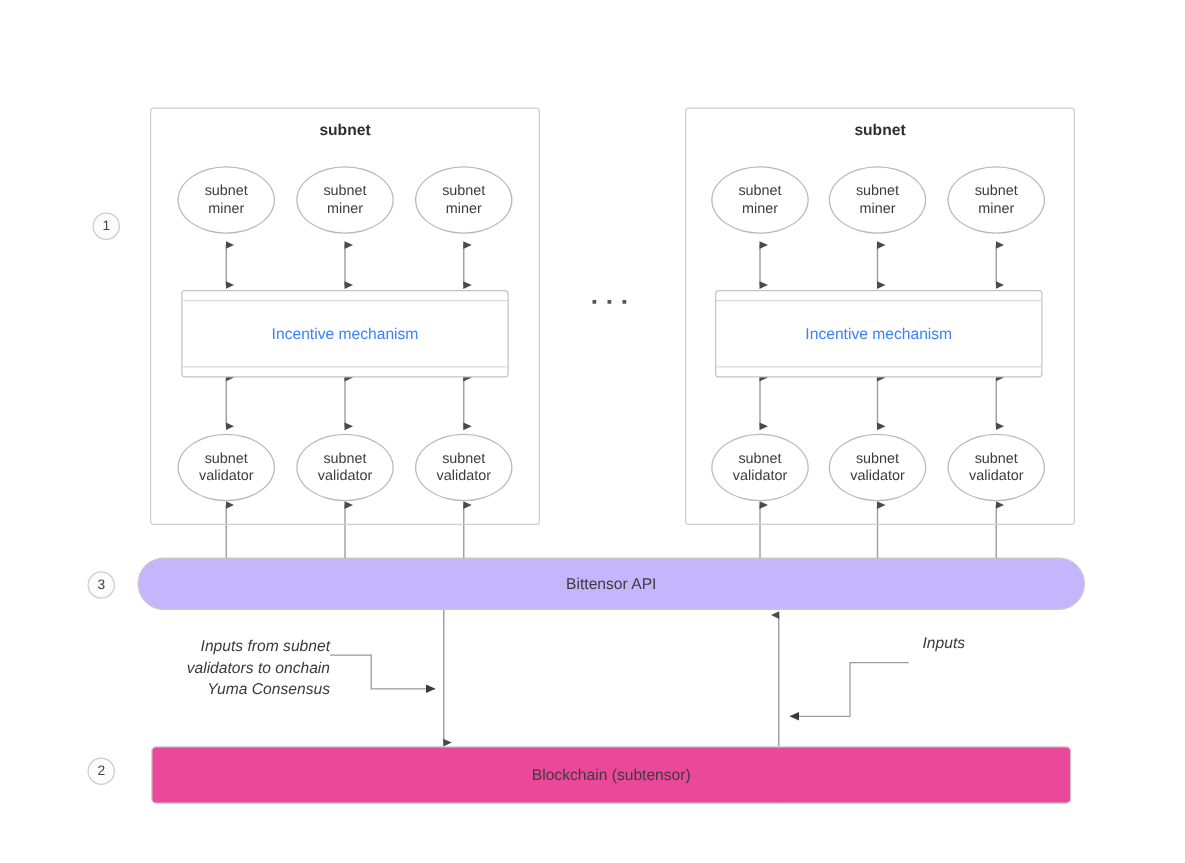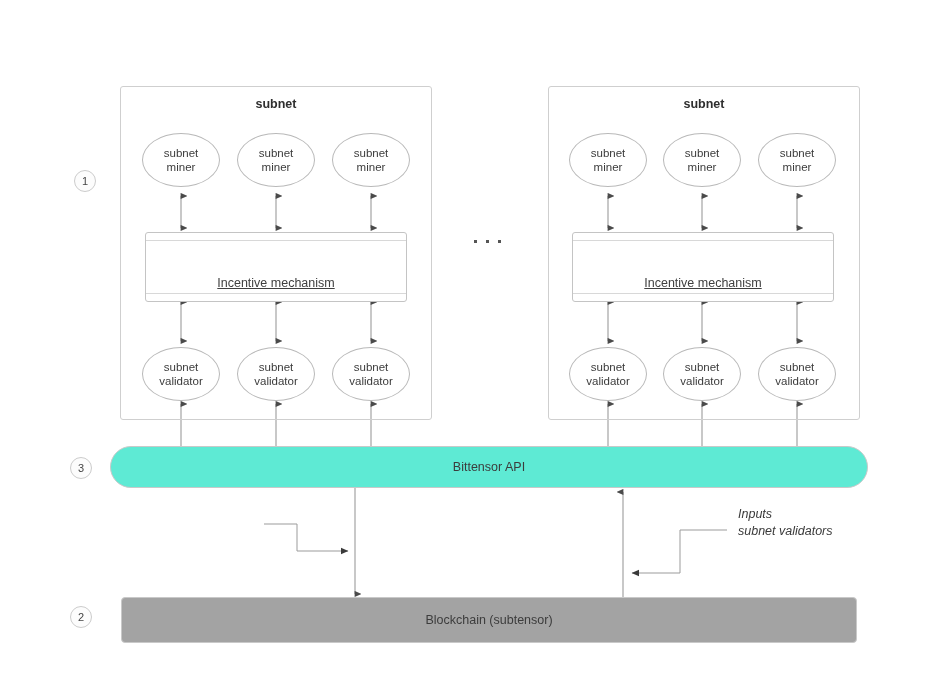--- a/index.html
+++ b/index.html
@@ -104,15 +104,14 @@
   .mech .mech-label {
     position: absolute;
     left: 0;
-    top: 16px;
+    top: 0;
     width: 100%;
     height: 100%;
     display: flex;
     align-items: center;
     justify-content: center;
     font-size: 12.5px;
-    color: #404040;
-    text-decoration: underline;
+    color: #3b82f6;
   }
 
   

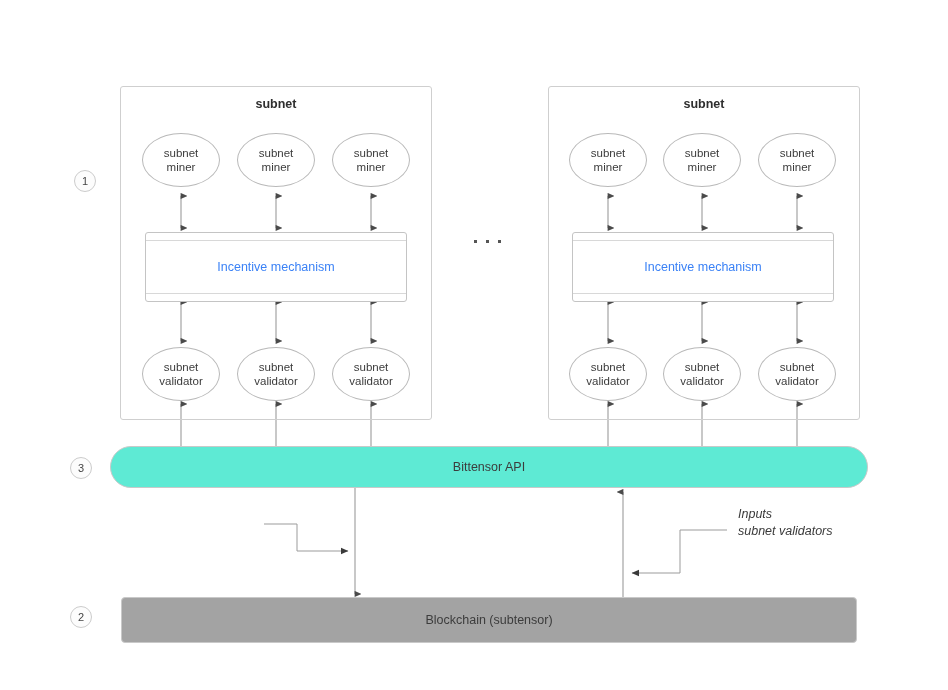--- a/index.html
+++ b/index.html
@@ -133,7 +133,7 @@
     position: absolute;
     border: 1px solid #c9c9c9;
     border-radius: 999px;
-    background: #5eead4;
+    background: #c4b5fd;
     box-sizing: border-box;
     display: flex;
     align-items: center;

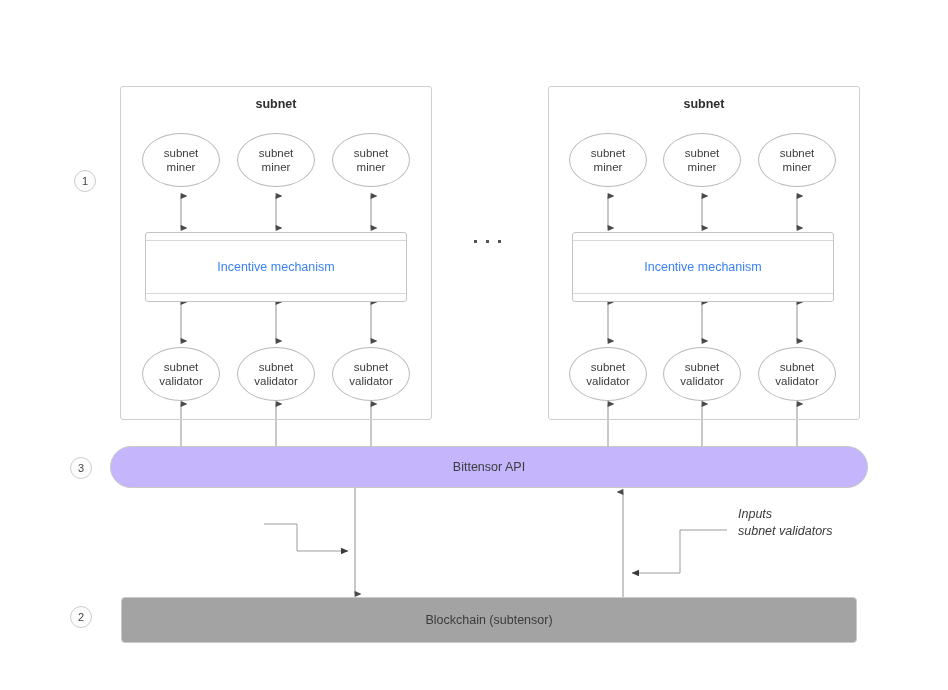--- a/index.html
+++ b/index.html
@@ -311,6 +311,11 @@
 
   <div class="chain-box" style="left:121px; top:597px; width:736px; height:46px;">Blockchain (subtensor)</div>
 
+  <div class="annotation right-align" style="left:118px; top:509px; width:146px;">
+    <div>Inputs from subnet</div>
+    <div>validators to onchain</div>
+    <div>Yuma Consensus</div>
+  </div>
 
   <div class="annotation left-align" style="left:738px; top:506px; width:160px;">
     <div>Inputs</div>

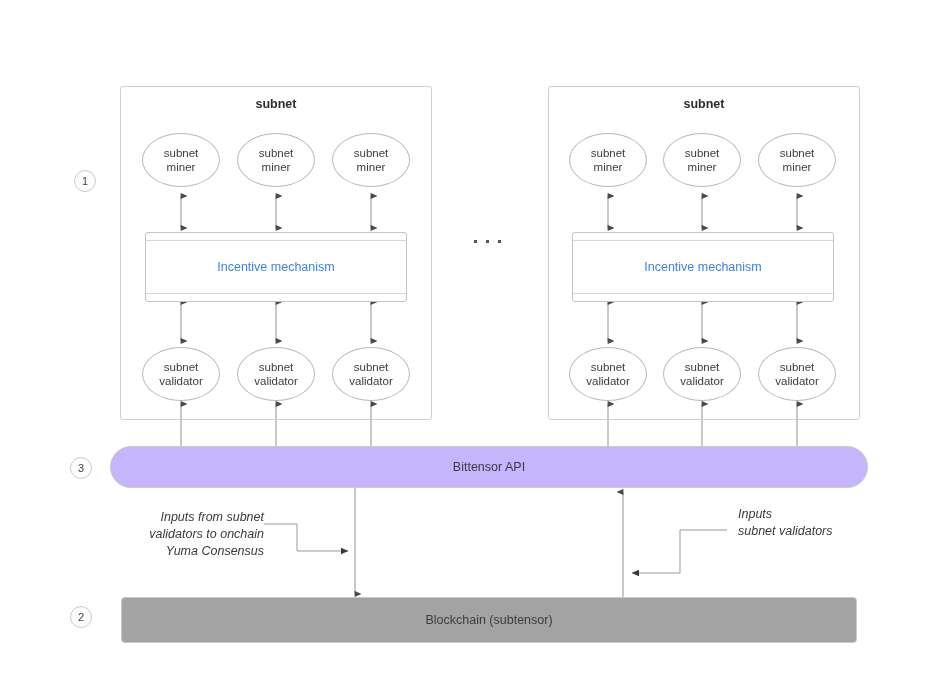--- a/index.html
+++ b/index.html
@@ -319,7 +319,6 @@
 
   <div class="annotation left-align" style="left:738px; top:506px; width:160px;">
     <div>Inputs</div>
-    <div>subnet validators</div>
   </div>
 
 </div>

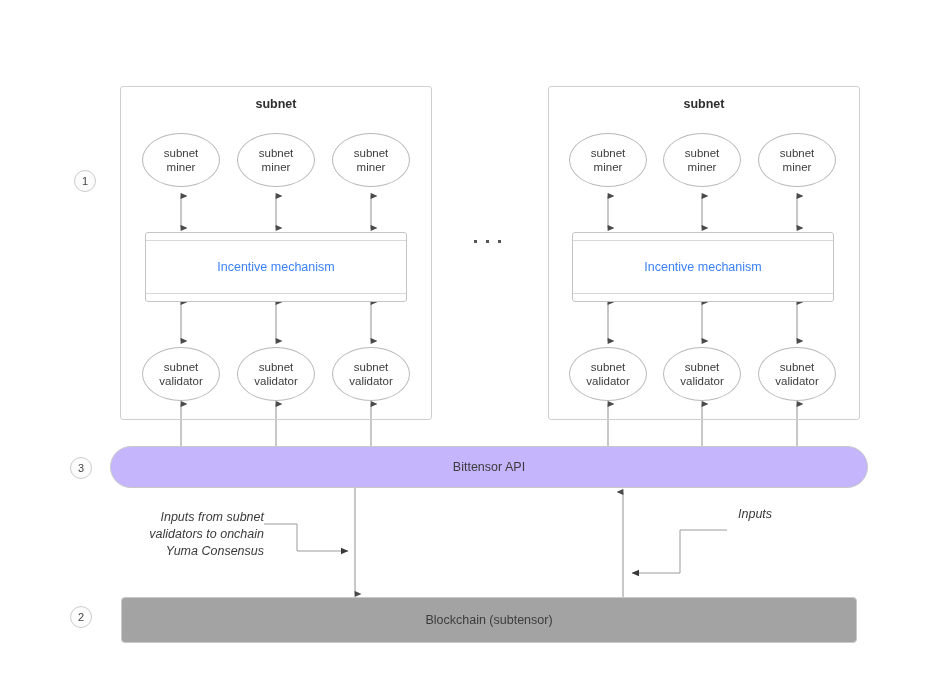--- a/index.html
+++ b/index.html
@@ -148,7 +148,7 @@
     position: absolute;
     border: 1px solid #c9c9c9;
     border-radius: 4px;
-    background: #a3a3a3;
+    background: #ec4899;
     box-sizing: border-box;
     display: flex;
     align-items: center;

